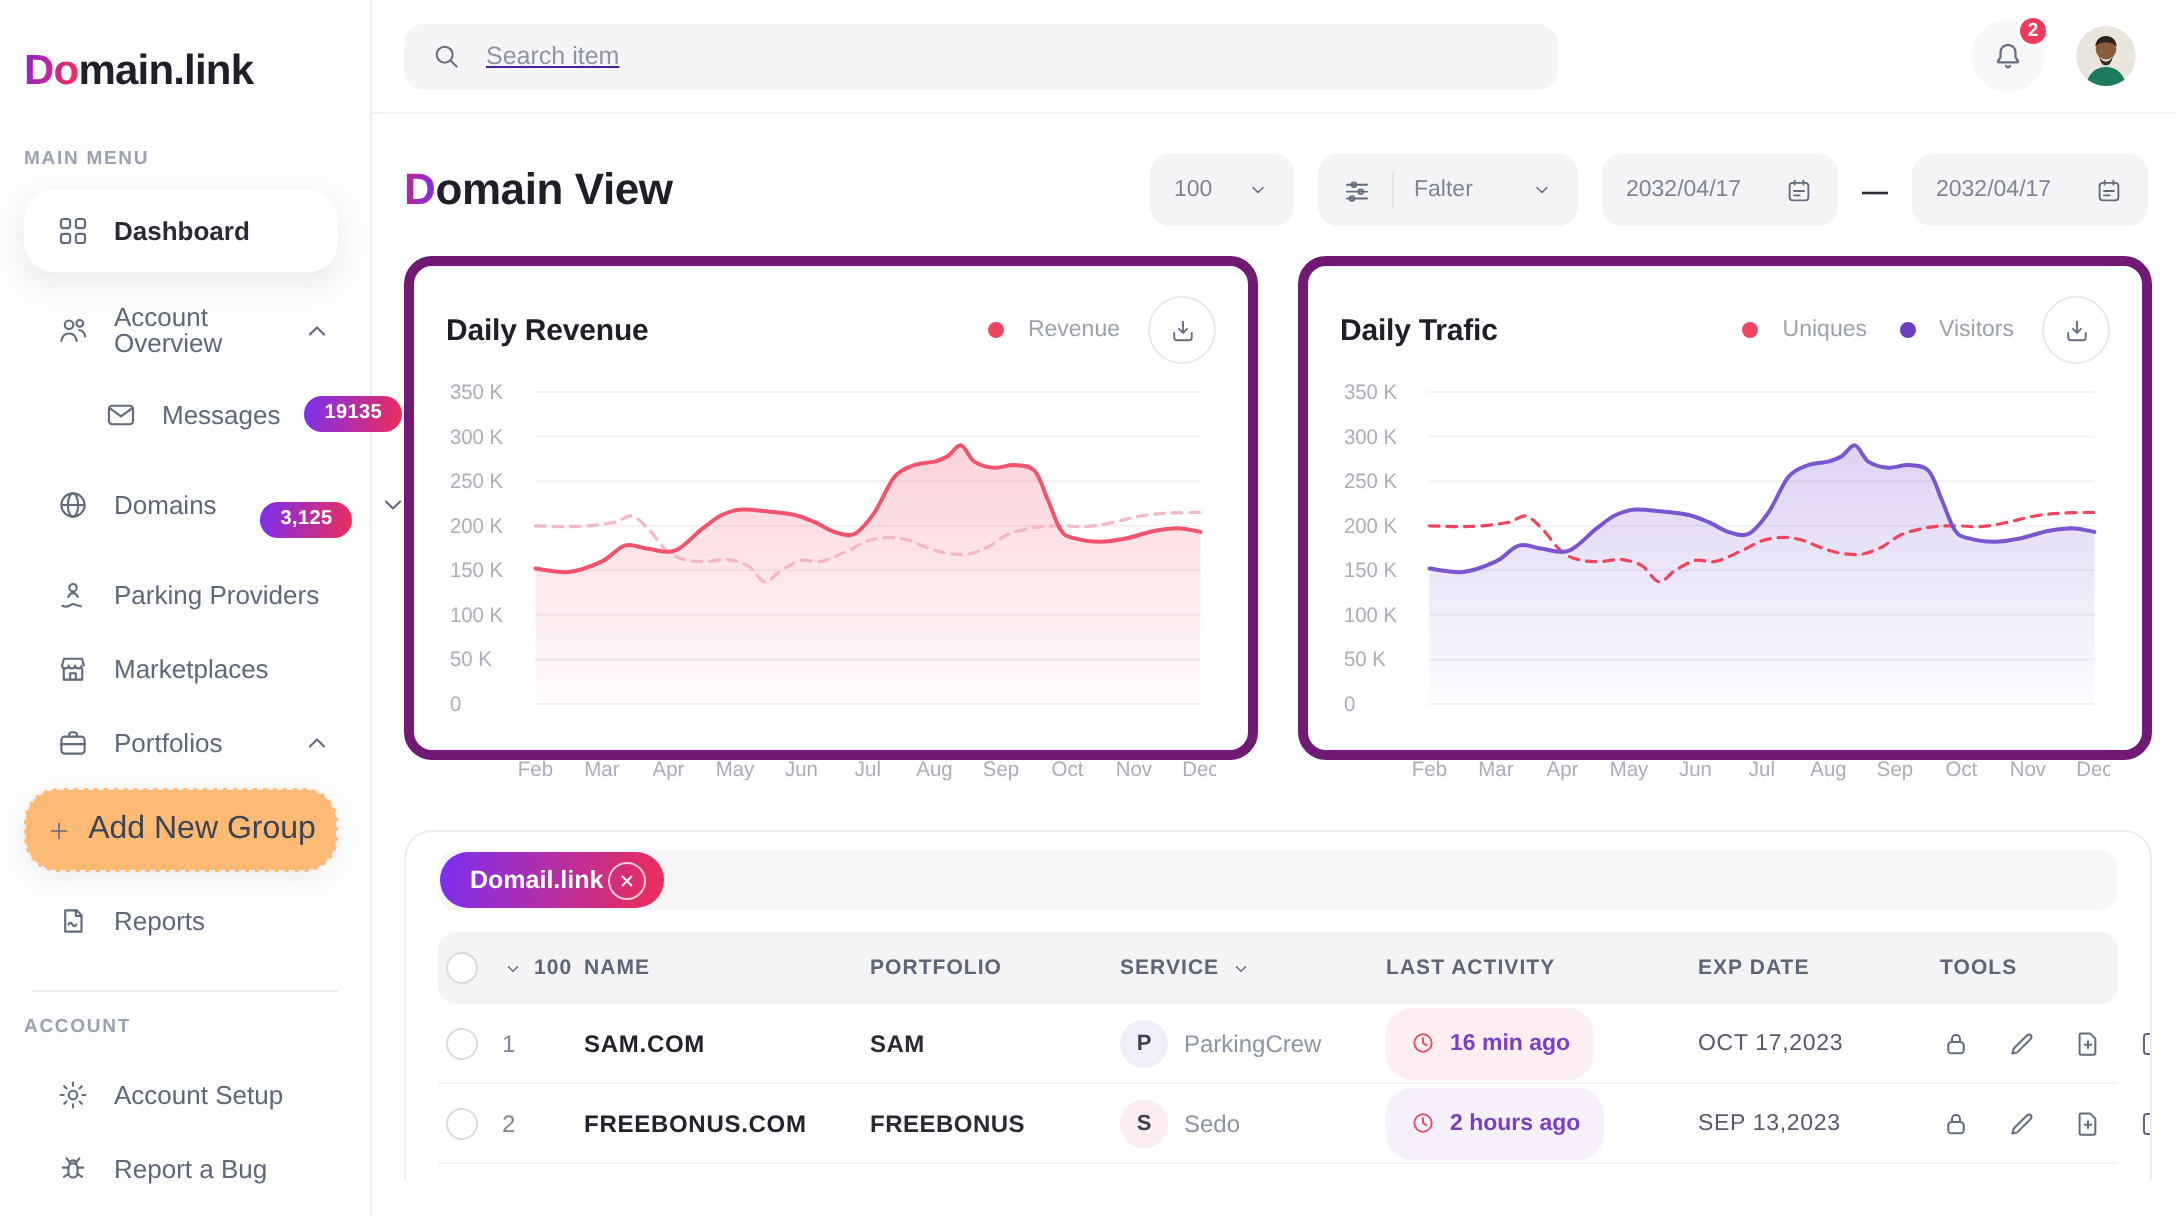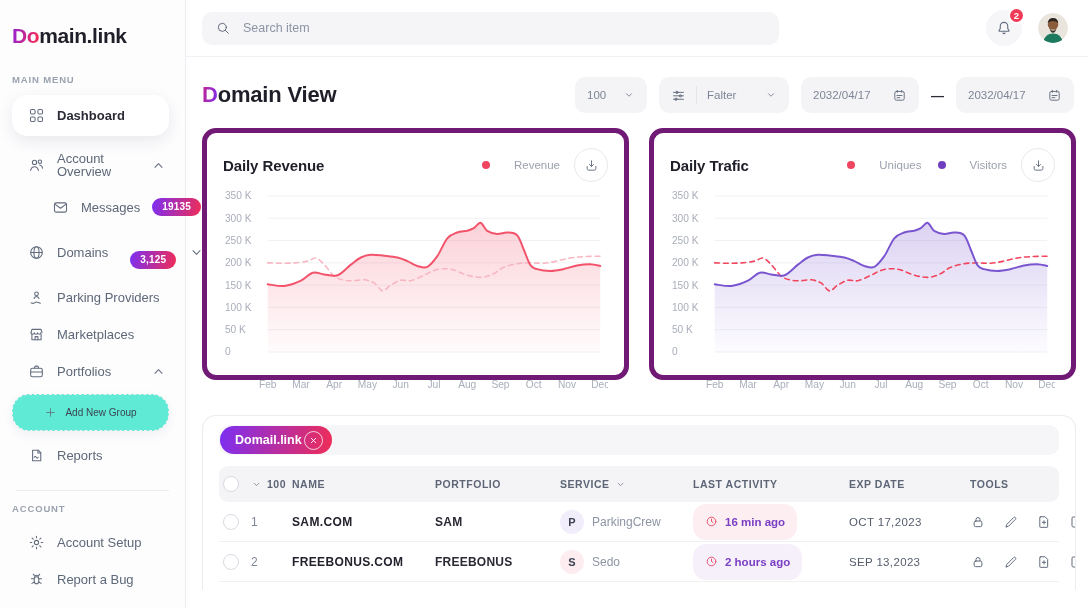--- a/index.html
+++ b/index.html
@@ -68,7 +68,7 @@
   }
   .search input {
     border:none; outline:none; background:transparent; flex:1;
-    font-family:"Liberation Sans", sans-serif; font-size:12.5px; color:#7f1d1d;
+    font-family:"Liberation Sans", sans-serif; font-size:12.5px; color:#4c1d95;text-decoration:underline;
   }
   .search input::placeholder { color:#8d94a4; }
   .top-right { margin-left:auto; display:flex; align-items:center; gap:16px; }

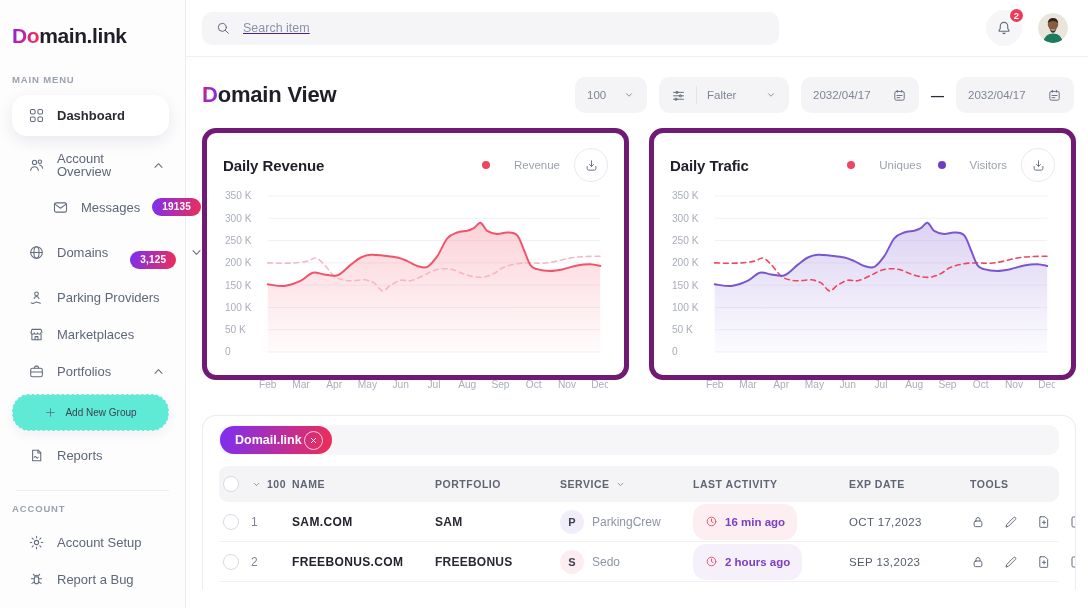--- a/index.html
+++ b/index.html
@@ -116,7 +116,7 @@
   .chart-head { display:flex; align-items:center; margin-bottom:4px; }
   .chart-title { font-size:15px; font-weight:700; letter-spacing:-0.1px; }
   .legend { margin-left:auto; display:flex; align-items:center; gap:16px; margin-right:14px; }
-  .legend-item { display:flex; align-items:center; gap:24px; font-size:11.5px; color:#9ba1ad; }
+  .legend-item { display:flex; align-items:center; gap:12px; font-size:11.5px; color:#9ba1ad; }
   .legend-dot { width:8px; height:8px; border-radius:50%; }
   .dl-btn {
     width:34px; height:34px; border-radius:50%; border:1px solid #e8e8ee;

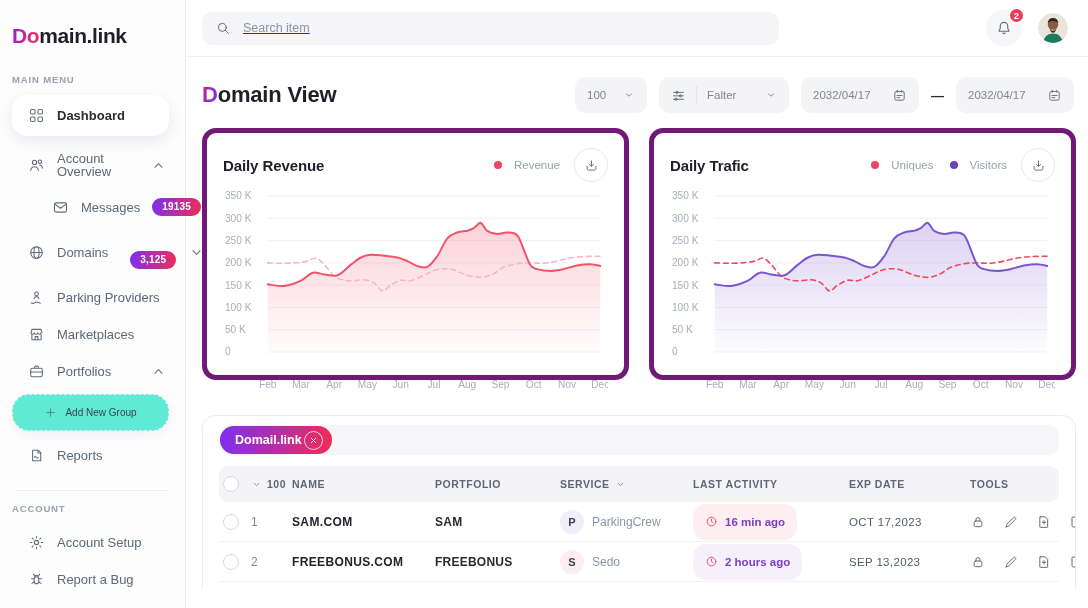--- a/index.html
+++ b/index.html
@@ -49,10 +49,10 @@
   .badge-inline { margin-left:10px; margin-right:0;margin-top:15px; }
   .chev { margin-left:auto; flex:0 0 12px; }
   .add-group {
-    margin:4px 16px 6px 12px; background:#5eead4; border:1px dashed #eceef3;
+    margin:4px 16px 6px 12px; background:#fdba74; border:1px dashed #eceef3;
     border-radius:17px; box-shadow:0 4px 12px rgba(35,35,70,.06);
     padding:11px 10px; display:flex; align-items:center; justify-content:center;
-    gap:8px; font-size:10px; color:#3d4454; cursor:pointer;
+    gap:8px; font-size:16px; color:#3d4454; cursor:pointer;
   }
   .side-divider { border-top:1px solid #ededf1; margin:16px 16px 4px 16px; }
 

